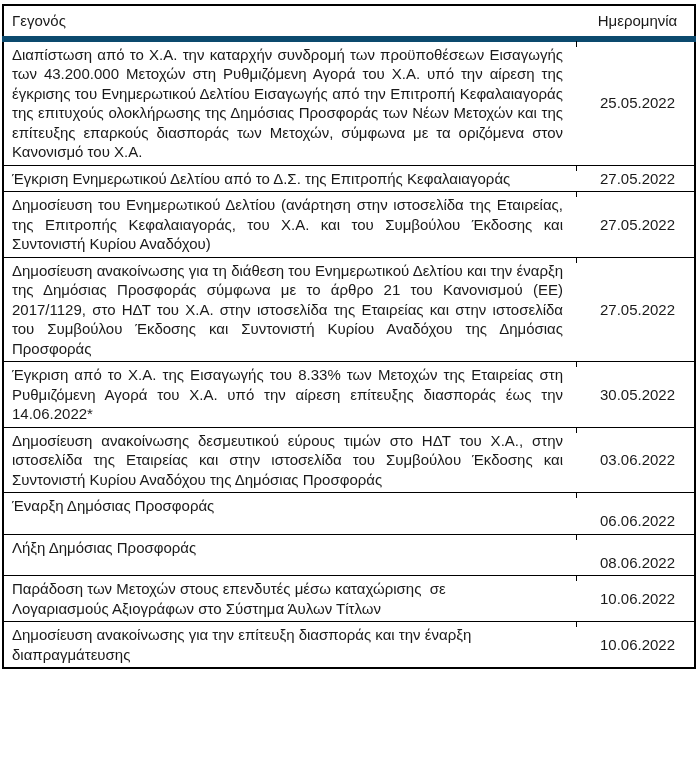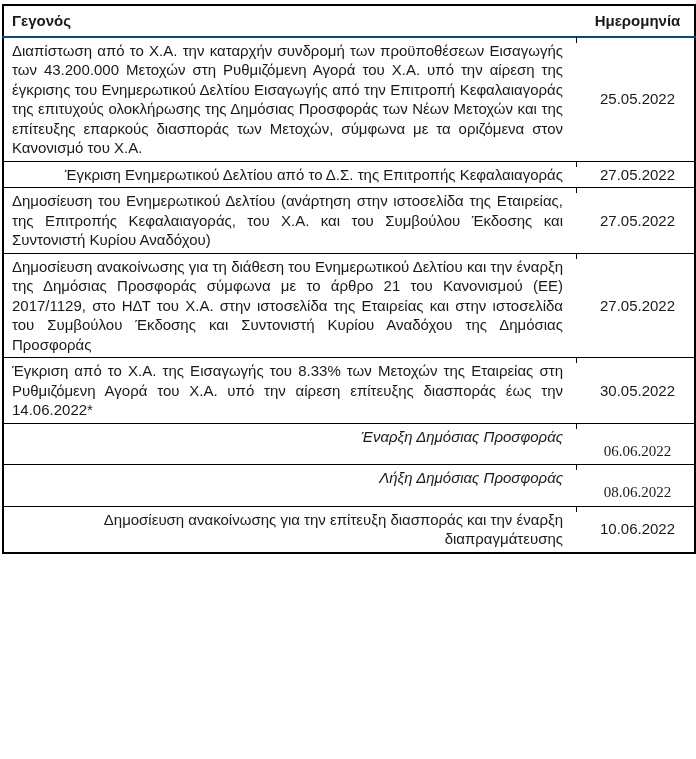--- a/index.html
+++ b/index.html
@@ -28,8 +28,8 @@
     padding:2px 8px;
   }
   thead th{
-    font-weight:bold;
-    border-bottom:2px solid #0c4a6e;
+    font-weight:normal;
+    border-bottom:6px solid #0c4a6e;
     padding-top:5px;
     padding-bottom:5px;
   }

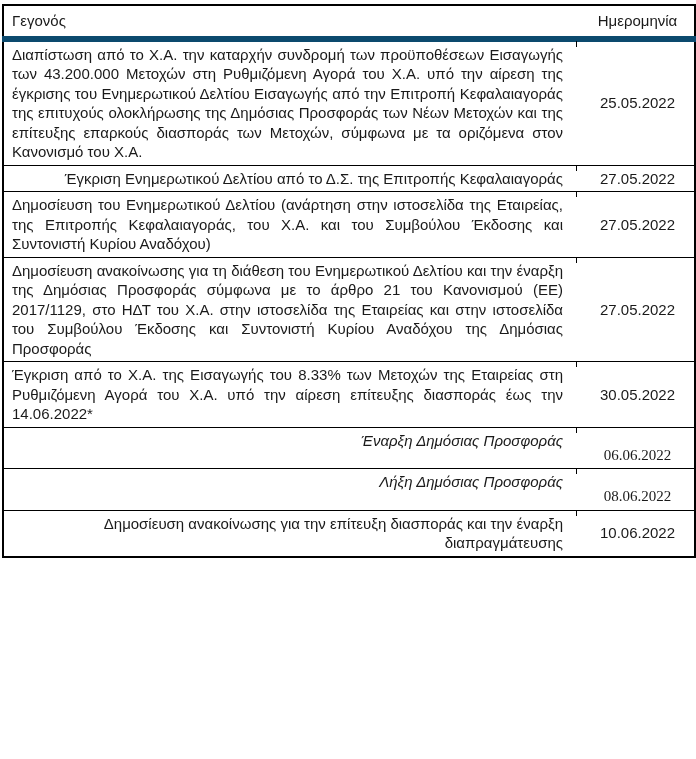--- a/index.html
+++ b/index.html
@@ -40,7 +40,7 @@
   tbody tr{ border-top:1px solid #000; }
   tbody tr:first-child{ border-top:none; }
   td.event{
-    text-align:right;
+    text-align:left;
     white-space:pre-wrap;
     padding:3px 14px 3px 8px;
   }

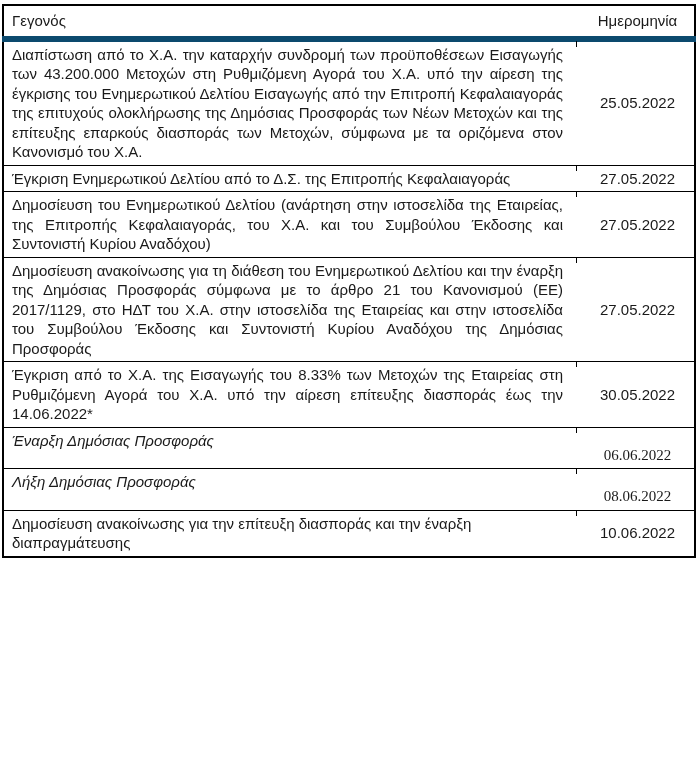--- a/index.html
+++ b/index.html
@@ -101,6 +101,10 @@
     <td class="event justify">Έγκριση από το Χ.Α. της Εισαγωγής του 8.33% των Μετοχών της Εταιρείας στη Ρυθμιζόμενη Αγορά του Χ.Α. υπό την αίρεση επίτευξης διασποράς έως την 14.06.2022*</td>
     <td class="date">30.05.2022</td>
   </tr>
+        <tr>
+    <td class="event justify">Δημοσίευση ανακοίνωσης δεσμευτικού εύρους τιμών στο ΗΔΤ του Χ.Α., στην ιστοσελίδα της Εταιρείας και στην ιστοσελίδα του Συμβούλου Έκδοσης και Συντονιστή Κυρίου Αναδόχου της Δημόσιας Προσφοράς</td>
+    <td class="date">03.06.2022</td>
+  </tr>
         <tr class="date-low">
     <td class="event">Έναρξη Δημόσιας Προσφοράς</td>
     <td class="date">06.06.2022</td>

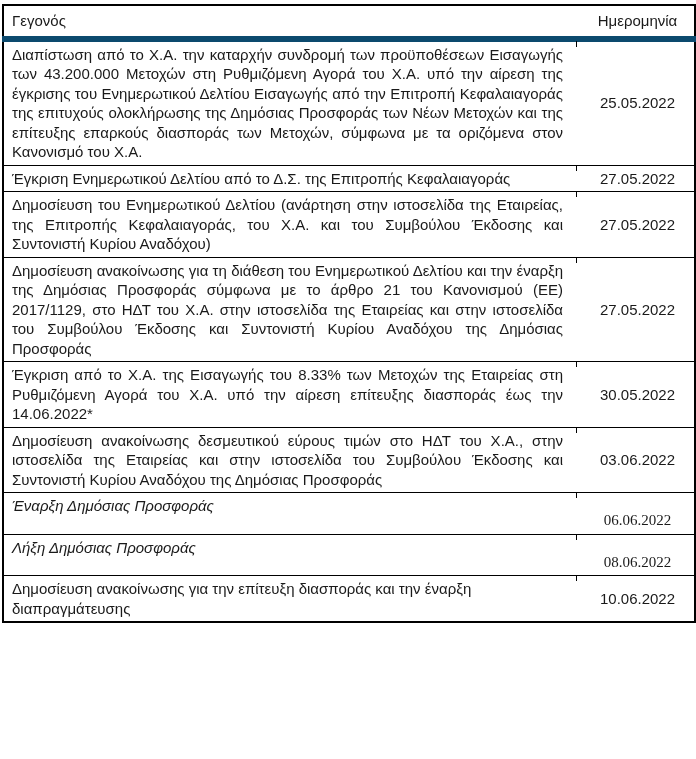--- a/index.html
+++ b/index.html
@@ -62,7 +62,7 @@
     background:#000;
   }
   
-  tr.date-low td.event{ padding-bottom:18px;font-style:italic; }
+  tr.date-low td.event{ padding-bottom:18px; }
   tr.date-low td.date{ vertical-align:bottom; padding-bottom:3px;font-family:Liberation Serif, serif; }
 </style>
 </head>

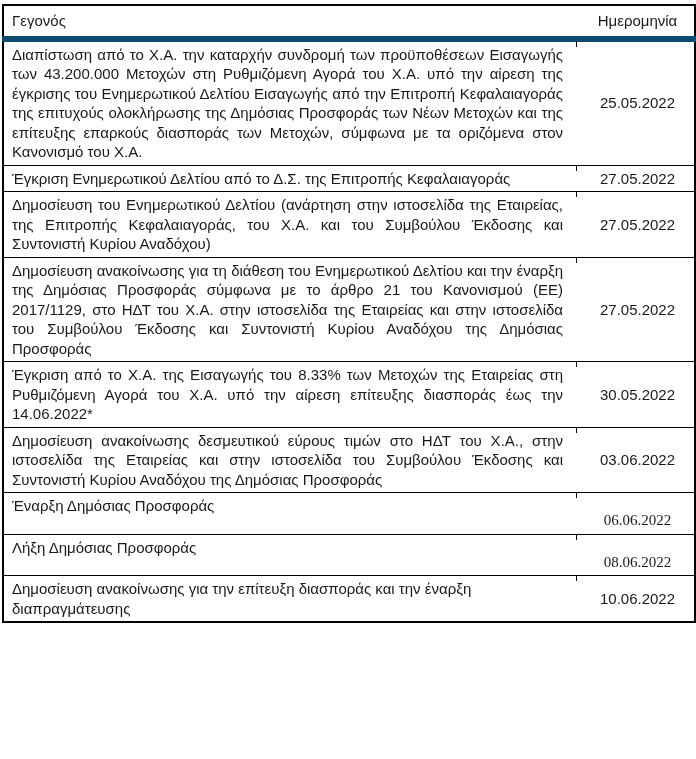--- a/index.html
+++ b/index.html
@@ -63,7 +63,7 @@
   }
   
   tr.date-low td.event{ padding-bottom:18px; }
-  tr.date-low td.date{ vertical-align:bottom; padding-bottom:3px;font-family:Liberation Serif, serif; }
+  tr.date-low td.date{ vertical-align:bottom; padding-bottom:3px; }
 </style>
 </head>
 <body>

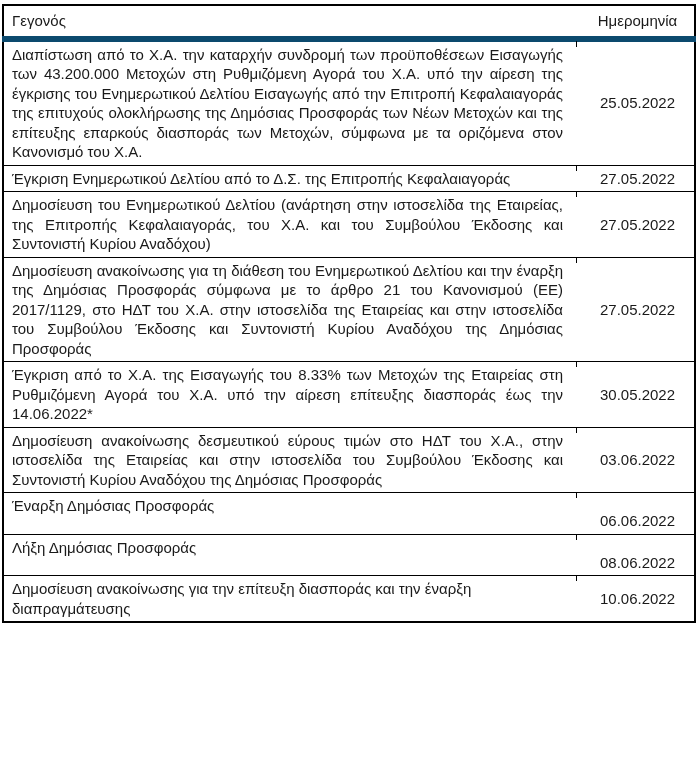--- a/index.html
+++ b/index.html
@@ -114,6 +114,11 @@
     <td class="date">08.06.2022</td>
   </tr>
         <tr>
+    <td class="event">Παράδοση των Μετοχών στους επενδυτές μέσω καταχώρισης  σε
+Λογαριασμούς Αξιογράφων στο Σύστημα Άυλων Τίτλων</td>
+    <td class="date">10.06.2022</td>
+  </tr>
+        <tr>
     <td class="event">Δημοσίευση ανακοίνωσης για την επίτευξη διασποράς και την έναρξη
 διαπραγμάτευσης</td>
     <td class="date">10.06.2022</td>

